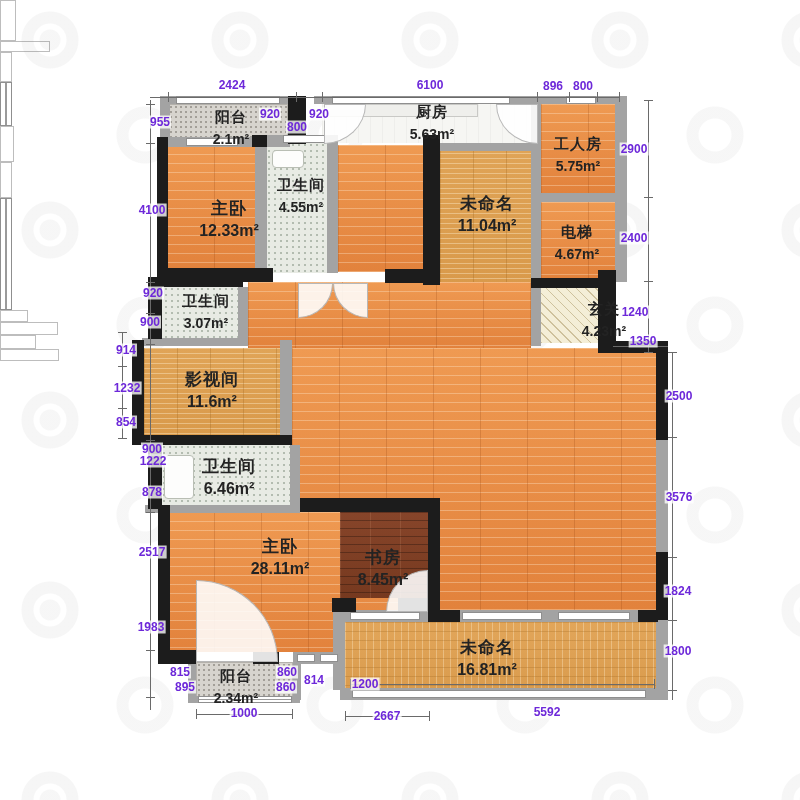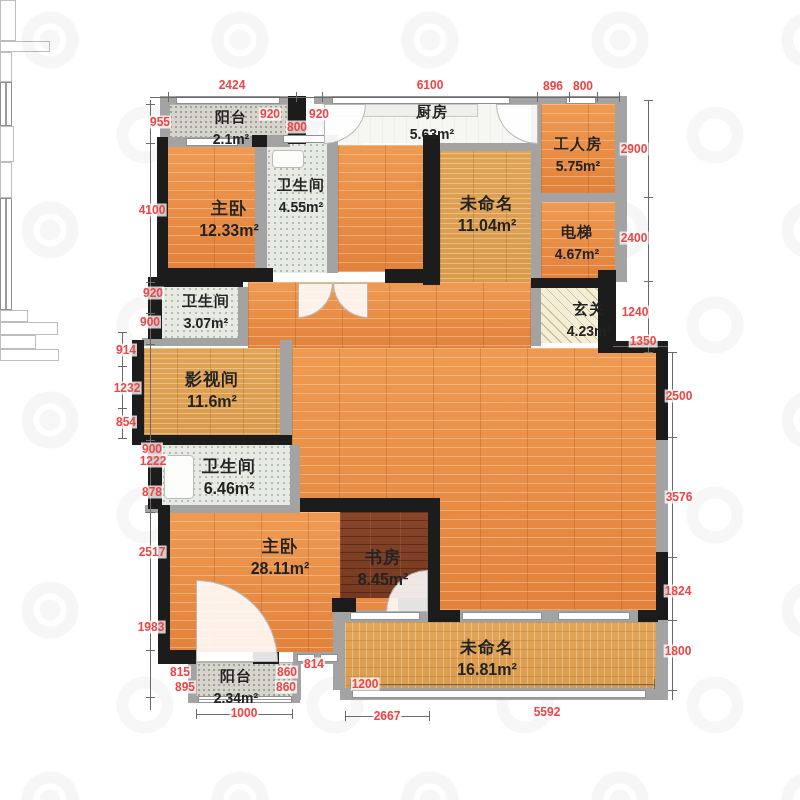--- a/index.html
+++ b/index.html
@@ -56,7 +56,7 @@
   .tick{background:#6a6a6a;z-index:20;}
   
   .dim{position:absolute;z-index:22;transform:translate(-50%,-50%);
-       font-size:12px;font-weight:bold;color:#ef4444;background:rgba(255,255,255,.78);
+       font-size:12px;font-weight:bold;color:#6d28d9;background:rgba(255,255,255,.78);
        padding:0 1px;line-height:13px;white-space:nowrap;}
   .rlab{position:absolute;z-index:25;transform:translate(-50%,-50%);
         text-align:center;color:#232323;white-space:nowrap;line-height:22px;}

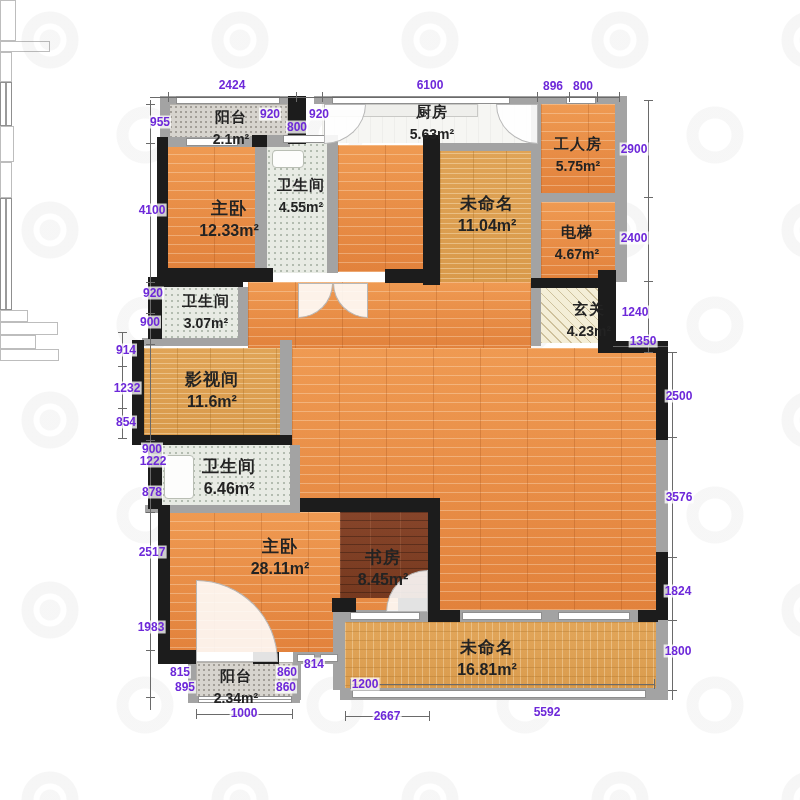--- a/index.html
+++ b/index.html
@@ -287,7 +287,7 @@
     <div class="rn">电梯</div>
       <div class="ra">4.67m²</div>
     </div>
-  <div class="rlab rlab-sm" style="left:589px;top:320px;">
+  <div class="rlab rlab-sm" style="left:604px;top:320px;">
     <div class="rn">玄关</div>
       <div class="ra">4.23m²</div>
     </div>

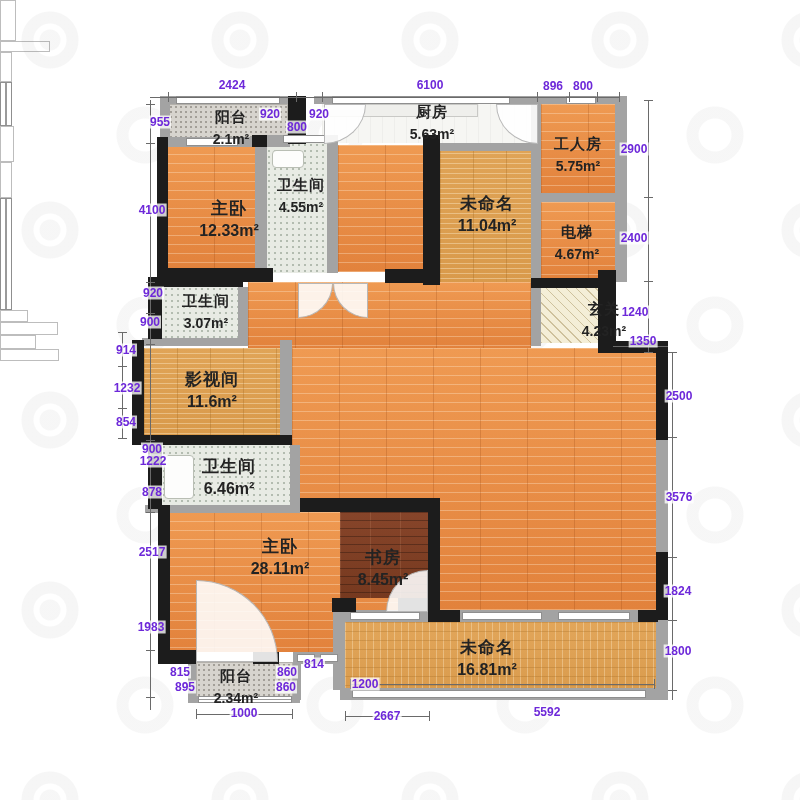--- a/index.html
+++ b/index.html
@@ -245,7 +245,7 @@
   <span class="dim" style="left:185px;top:687px;">895</span>
   <span class="dim" style="left:244px;top:713px;">1000</span>
   <span class="dim" style="left:287px;top:672px;">860</span>
-  <span class="dim" style="left:314px;top:664px;text-align:right;">814</span>
+  <span class="dim" style="left:314px;top:680px;text-align:right;">814</span>
   <span class="dim" style="left:286px;top:687px;">860</span>
   <span class="dim" style="left:320px;top:684px;margin-left:45px;">1200</span>
   <span class="dim" style="left:387px;top:716px;">2667</span>

